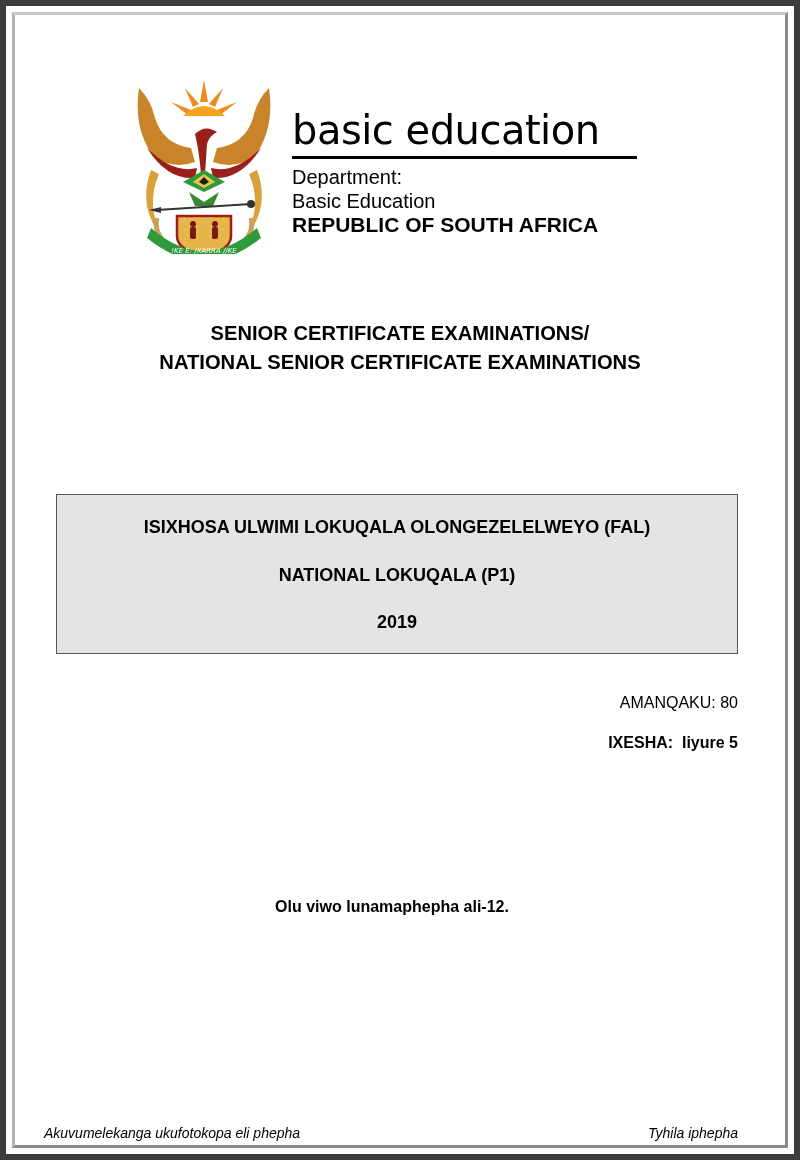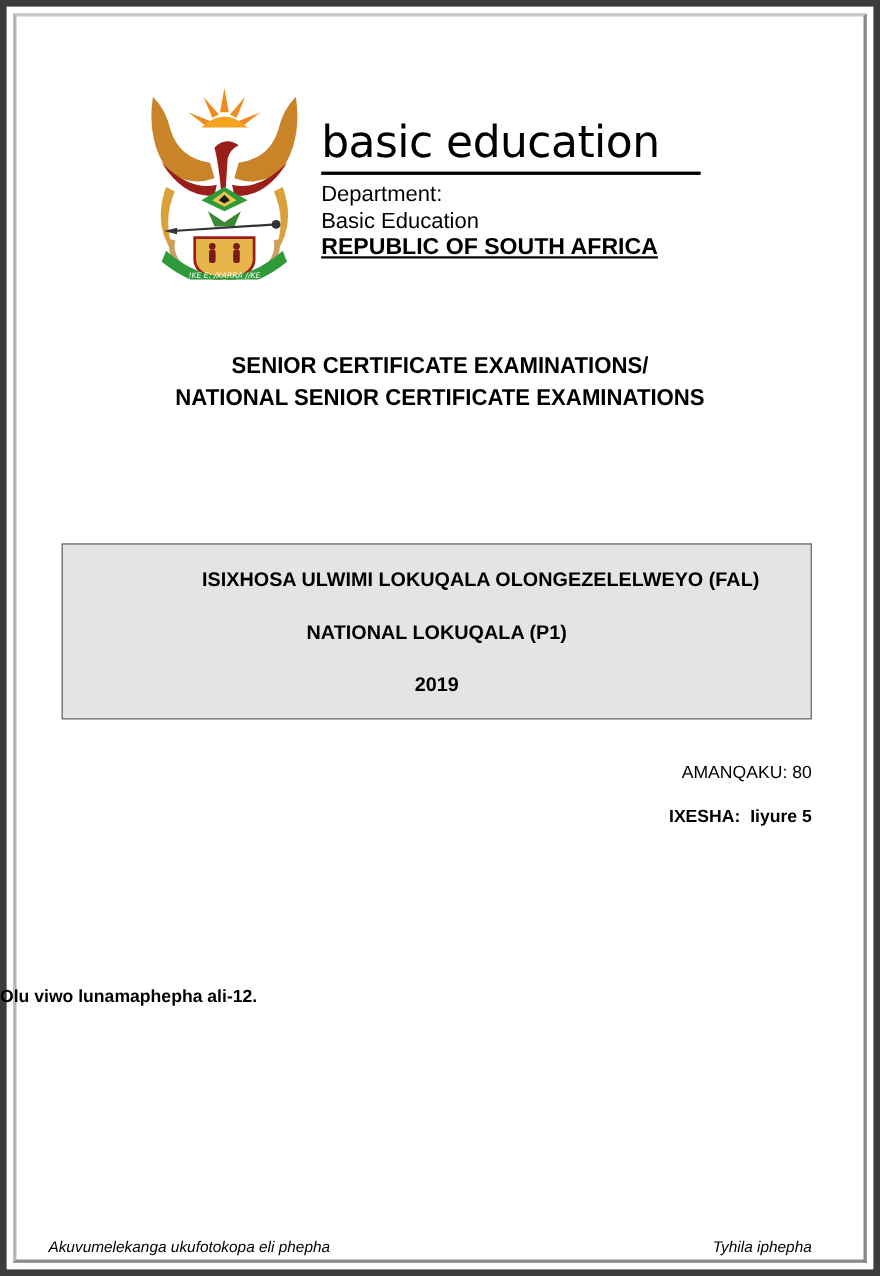--- a/index.html
+++ b/index.html
@@ -30,7 +30,7 @@
     .brand-rule { height: 3px; background: #000; width: 345px; margin-top: 4px; }
     .brand-line { font-size: 20px; line-height: 24px; white-space: nowrap; }
     .brand-line.first { margin-top: 6px; }
-    .brand-line.bold { font-weight: bold; font-size: 21px; text-decoration: underline; }
+    .brand-line.bold { font-weight: bold; font-size: 21px; }
 
     .exam-heading {
       position: absolute; left: 0; width: 800px; top: 318px;

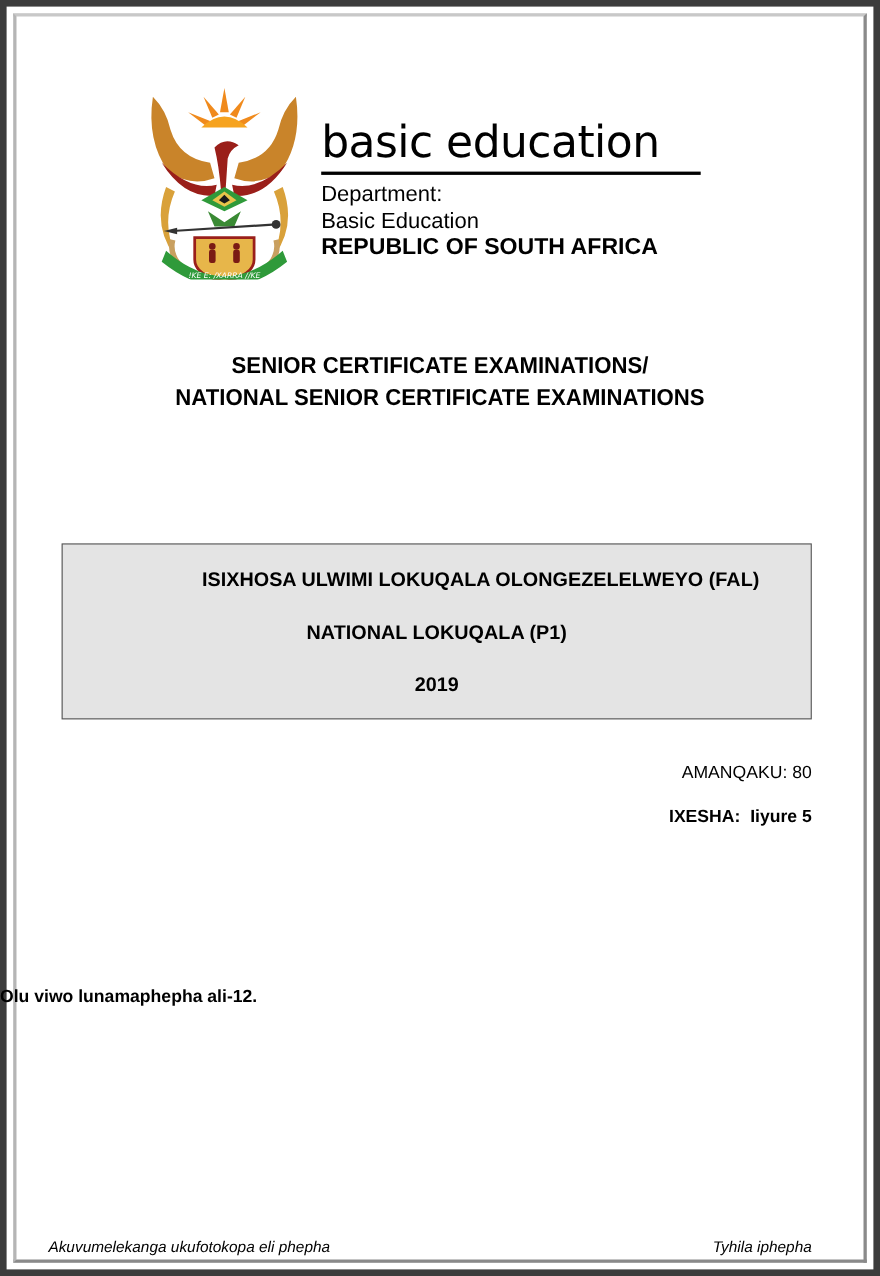--- a/index.html
+++ b/index.html
@@ -118,7 +118,7 @@
 </div>
 
 <div class="subject-box">
-  <div class="subject-line" style="top:22px;padding-left:40px;">ISIXHOSA ULWIMI LOKUQALA OLONGEZELELWEYO (FAL)</div>
+  <div class="subject-line" style="top:22px;">ISIXHOSA ULWIMI LOKUQALA OLONGEZELELWEYO (FAL)</div>
   <div class="subject-line" style="top:70px;">NATIONAL LOKUQALA (P1)</div>
   <div class="subject-line" style="top:117px;">2019</div>
 </div>

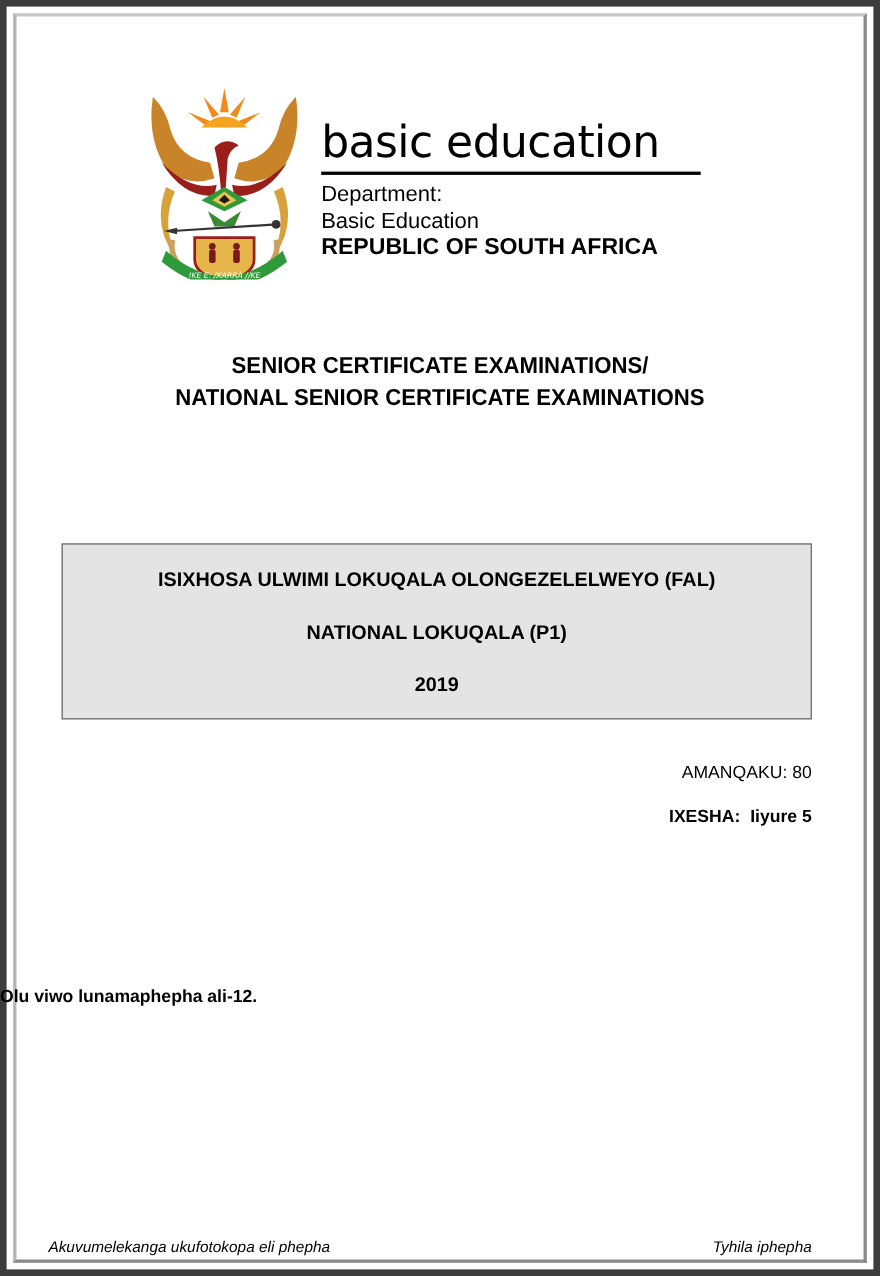--- a/index.html
+++ b/index.html
@@ -45,7 +45,7 @@
     .subject-line { position: absolute; left: 0; width: 100%; }
     .marks { position: absolute; right: 62px; top: 694px; font-weight: normal; font-size: 16px; text-align: right; }
     .time { position: absolute; right: 62px; top: 734px; font-weight: bold; font-size: 16px; text-align: right; white-space: pre; }
-    .pages-note { position: absolute; left: 0; width: 784px; top: 898px; font-weight: bold; font-size: 16px; }
+    .pages-note { position: absolute; left: 0; width: 784px; top: 898px; text-align: center; font-weight: bold; font-size: 16px; }
     .footer-left { position: absolute; left: 44px; top: 1125px; font-style: italic; font-size: 14px; }
     .footer-right { position: absolute; right: 62px; top: 1125px; font-style: italic; font-size: 14px; }
   </style>

